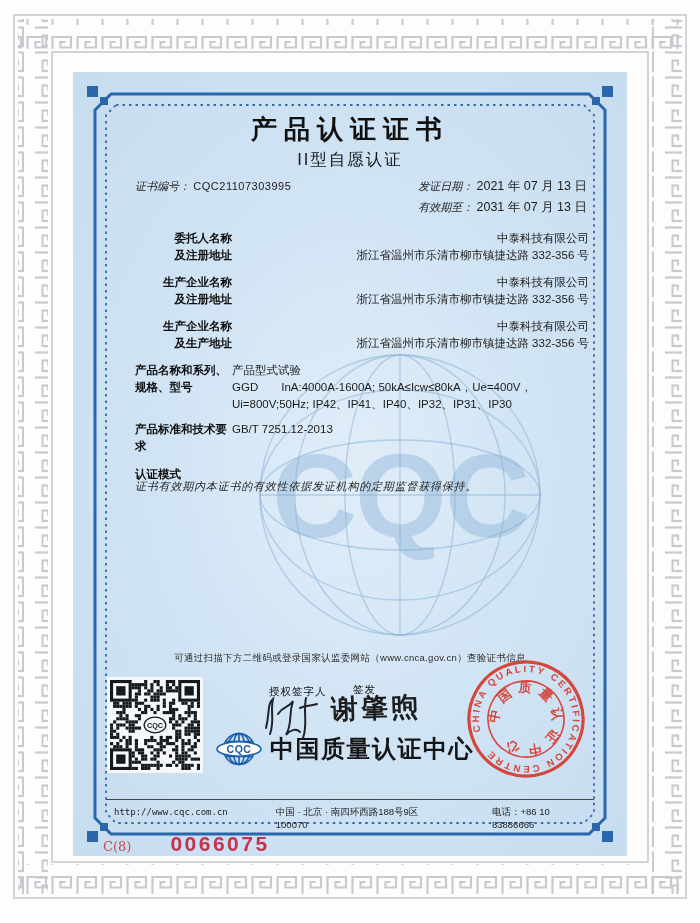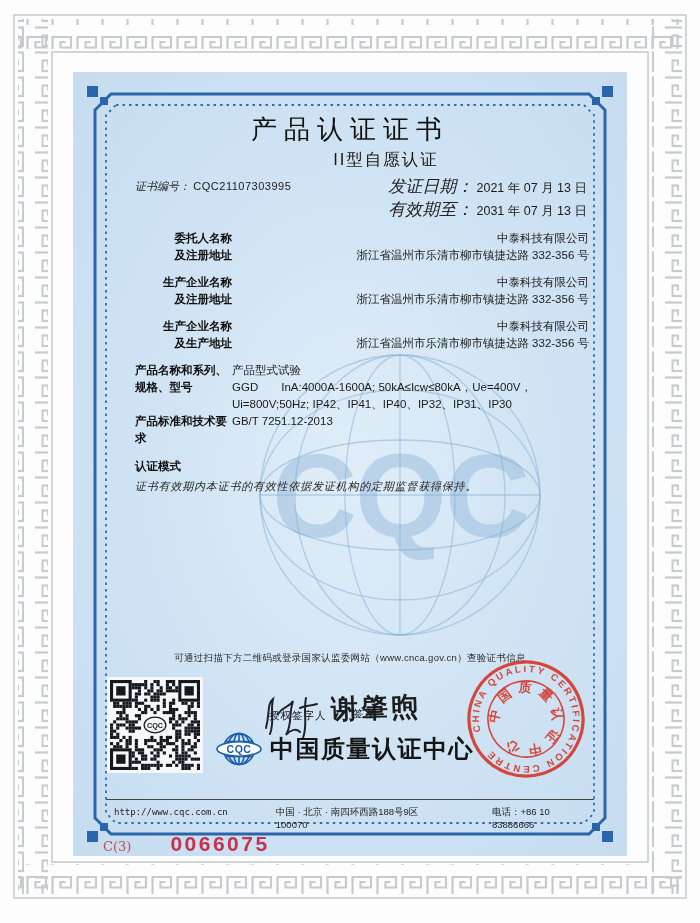--- a/index.html
+++ b/index.html
@@ -19,7 +19,7 @@
   .wm{position:absolute;left:177px;top:273px;width:300px;height:300px;pointer-events:none;}
   .title{
     position:absolute;left:0;top:40px;width:100%;text-align:center;
-    font-size:26px;font-weight:400;letter-spacing:7px;color:#101010;
+    font-size:26px;font-weight:700;letter-spacing:7px;color:#101010;
   }
   .subtitle{
     position:absolute;left:0;top:77px;width:100%;text-align:center;

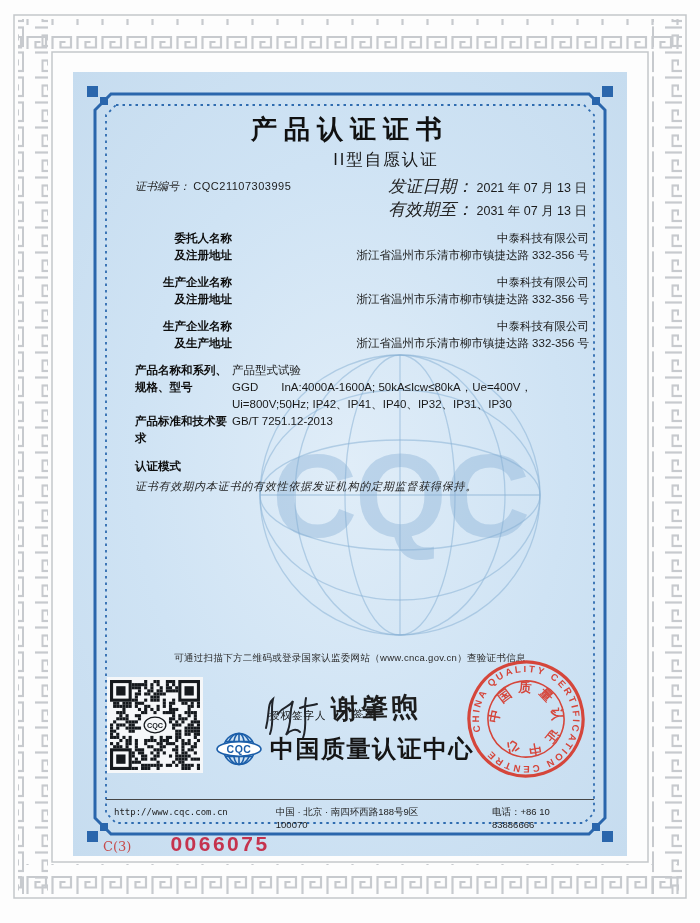--- a/index.html
+++ b/index.html
@@ -23,7 +23,7 @@
   }
   .subtitle{
     position:absolute;left:0;top:77px;width:100%;text-align:center;
-    font-size:16.5px;font-weight:500;letter-spacing:2px;color:#161616;padding-left:36px;
+    font-size:16.5px;font-weight:500;letter-spacing:2px;color:#161616;
   }
   .certline{position:absolute;left:62px;top:107px;font-size:12px;}
   .certline .kai{font-size:11px;color:#222;}

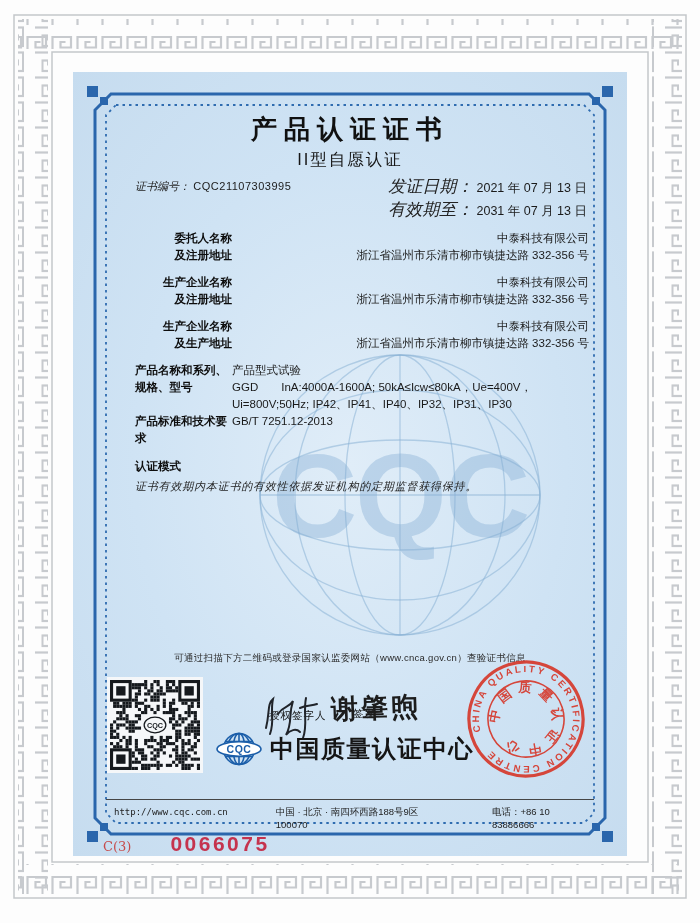--- a/index.html
+++ b/index.html
@@ -29,7 +29,7 @@
   .certline .kai{font-size:11px;color:#222;}
   .certline .val{font-size:11px;letter-spacing:0.5px;}
   .dates{position:absolute;right:40px;top:104px;text-align:left;line-height:21px;font-size:12px;}
-  .dates .kai{font-size:17px;color:#222;}
+  .dates .kai{font-size:11px;color:#222;}
   .dates .val{font-size:12.5px;}
   .fields{position:absolute;left:62px;right:38px;top:158px;}
   .frow{display:flex;align-items:flex-start;}

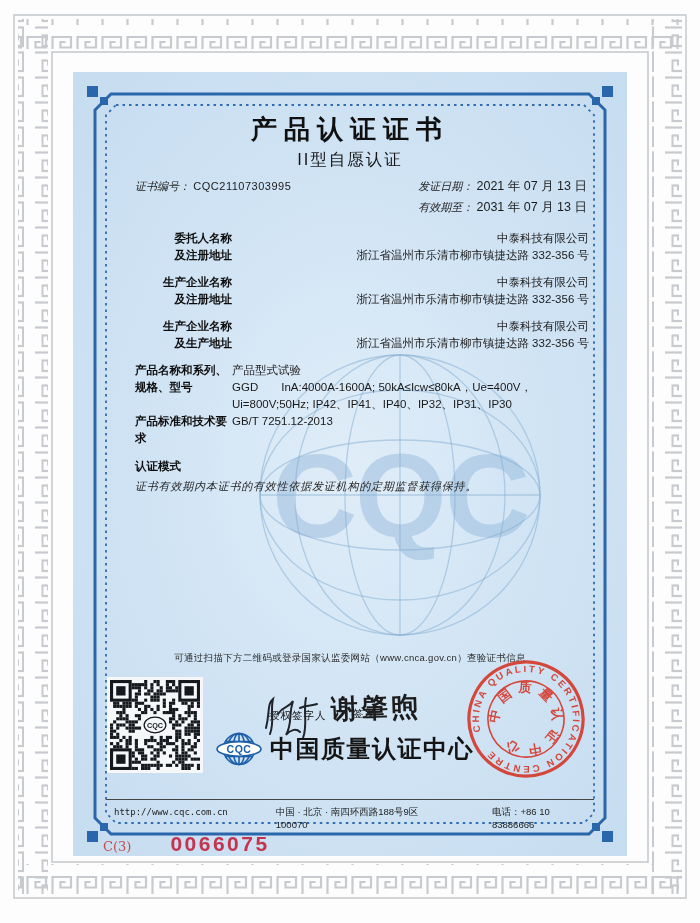--- a/index.html
+++ b/index.html
@@ -35,7 +35,7 @@
   .frow{display:flex;align-items:flex-start;}
   .frow .flab{width:97px;flex:none;font-weight:700;font-size:11.5px;line-height:17px;color:#0d0d0d;}
   .frow .fval{flex:1;font-size:11.5px;line-height:17px;color:#1a1a1a;}
-  .mb10{margin-bottom:10px;text-align:right;} .mb8{} .mb11{margin-bottom:11px;}
+  .mb10{margin-bottom:10px;text-align:right;} .mb8{margin-bottom:8px;} .mb11{margin-bottom:11px;}
   .statements{
     position:absolute;left:62px;right:50px;top:404px;
     font-family:"DejaVu Serif","Liberation Serif",serif;font-style:italic;

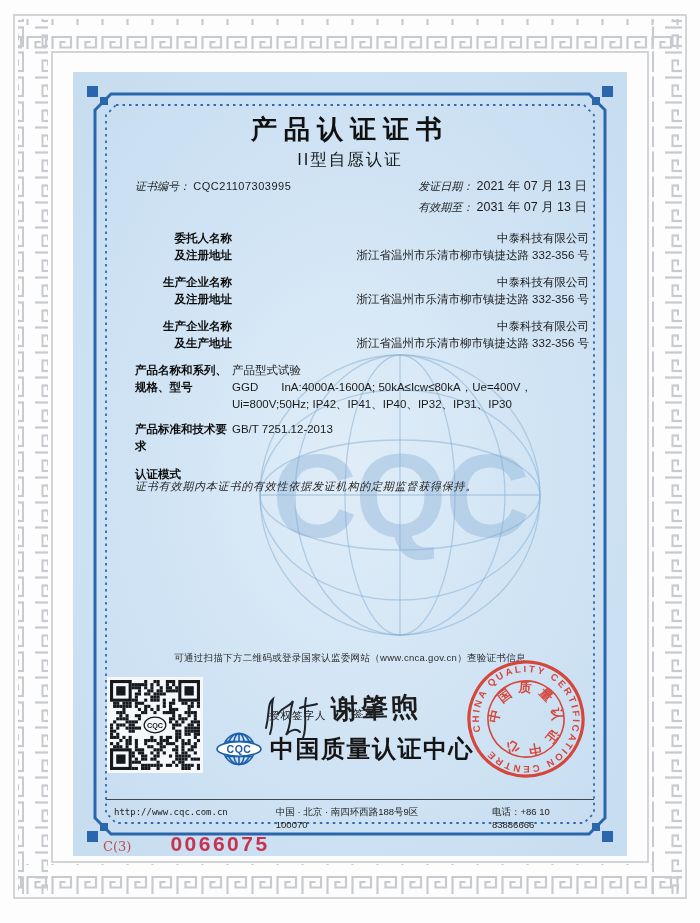--- a/index.html
+++ b/index.html
@@ -47,7 +47,7 @@
   }
   .qr{position:absolute;left:37px;top:608px;width:90px;height:90px;background:#f5f7f9;
       box-shadow:0 0 0 3px #f5f7f9;}
-  .sig-label{position:absolute;font-size:10.5px;color:#111;letter-spacing:1px;margin-top:24px;}
+  .sig-label{position:absolute;font-size:10.5px;color:#111;letter-spacing:1px;}
   .sig1{position:absolute;left:183px;top:620px;}
   .sig2{
     position:absolute;left:258px;top:618px;font-size:27px;color:#1c1c1c;

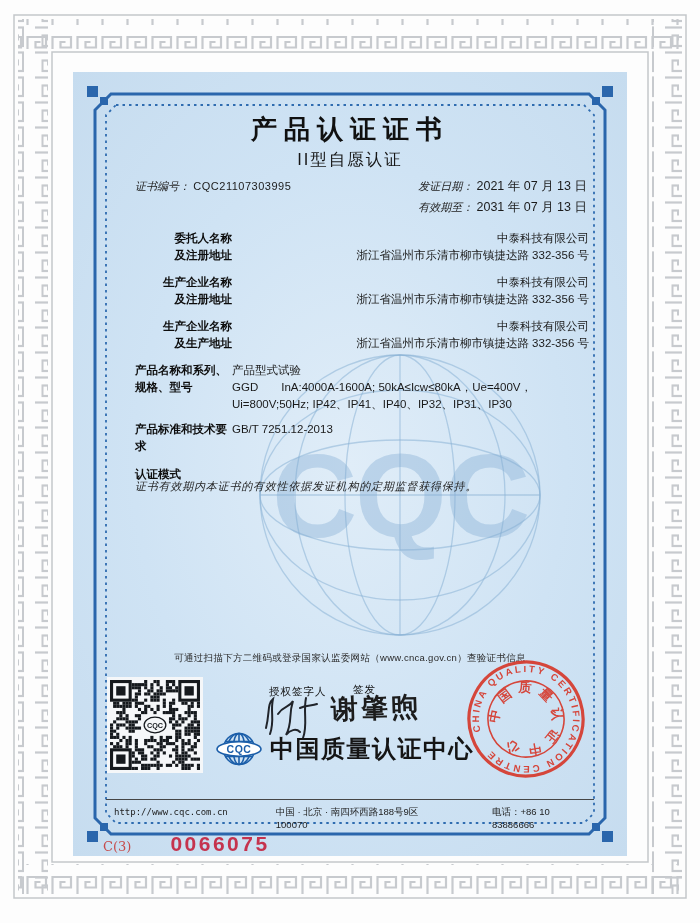--- a/index.html
+++ b/index.html
@@ -579,7 +579,7 @@
   </div>
 
   <div class="serial">
-    <span class="pfx">C(3)</span>
+    <span class="pfx">C(8)</span>
     <span class="num">0066075</span>
   </div>
 </div>

